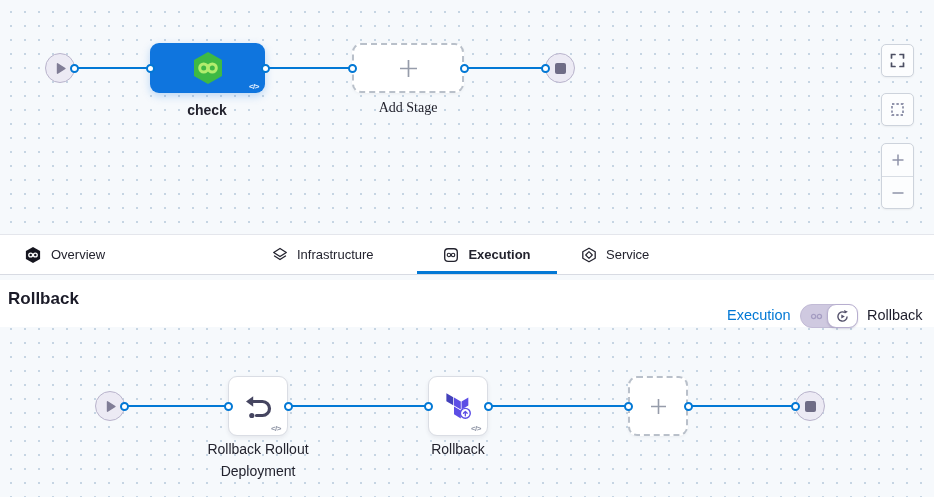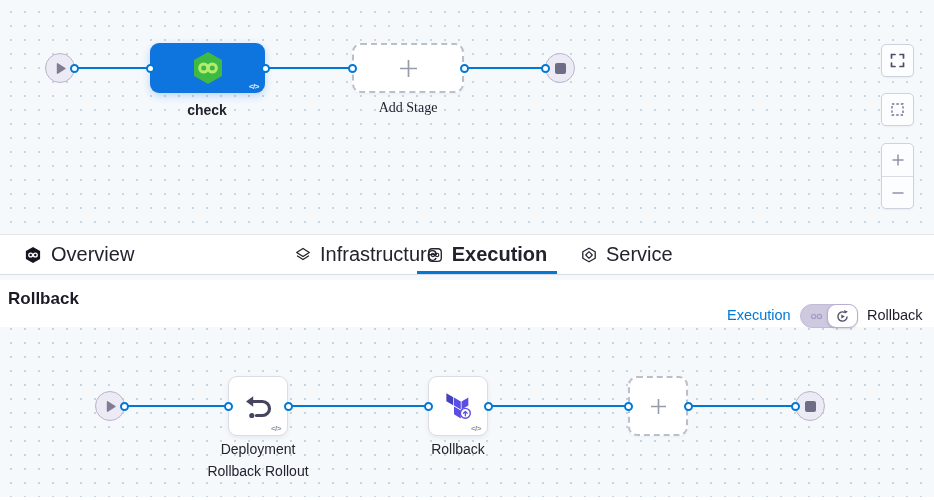--- a/index.html
+++ b/index.html
@@ -71,7 +71,7 @@
   #tabbar { position:absolute; top:234px; left:0; width:934px; height:41px;
             background:#fff; border-top:1px solid #e4e6ec; border-bottom:1px solid #d8dbe3; z-index:5; }
   .tab { position:absolute; top:0; height:39px; display:flex; align-items:center; gap:9px;
-         font-size:20px; color:#23232e; cursor:pointer; }
+         font-size:13px; color:#23232e; cursor:pointer; }
   .tab-active { font-weight:700; justify-content:center; }
   .tab-underline { position:absolute; left:0; right:0; bottom:0; height:3px; background:#0278d5; }
 

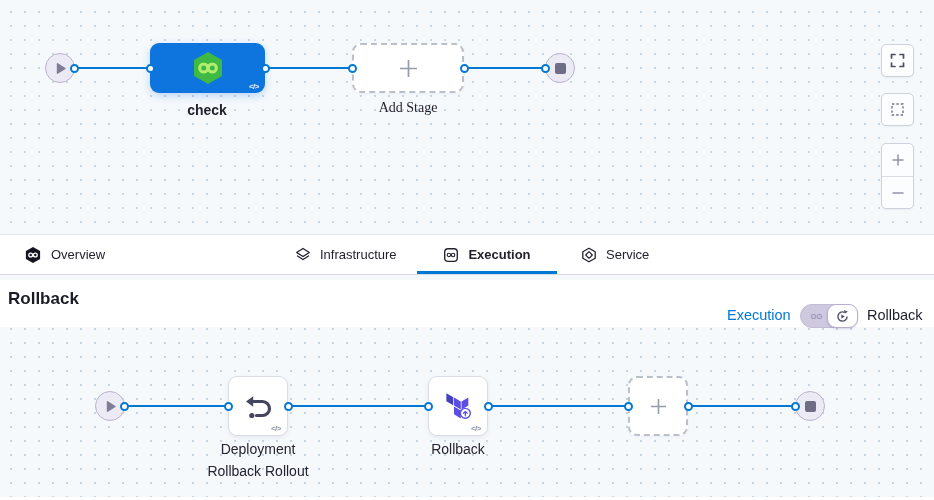--- a/index.html
+++ b/index.html
@@ -173,7 +173,7 @@
     </div>
 
 
-    <div class="tab" style="left:295px;">
+    <div class="tab" style="left:272px;">
       <svg width="16" height="16" viewBox="0 0 16 16">
         <polygon points="8,1.5 14.3,5.5 8,9.5 1.7,5.5" stroke="#23232e" stroke-width="1.3" fill="none" stroke-linejoin="round"></polygon>
         <path d="M2.5,9 L8,12.5 L13.5,9" stroke="#23232e" stroke-width="1.3" fill="none" stroke-linejoin="round" stroke-linecap="round"></path>

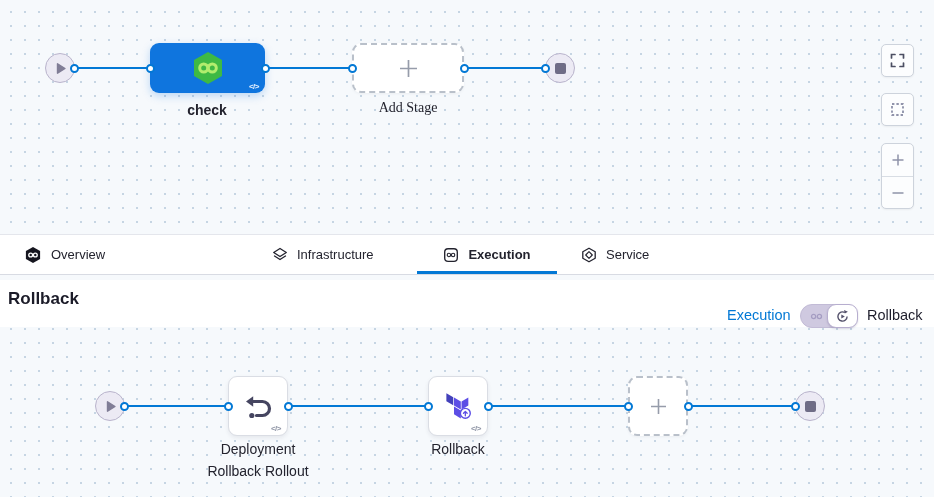--- a/index.html
+++ b/index.html
@@ -220,8 +220,8 @@
       <span class="code-badge on-white">&lt;/&gt;</span>
     </div>
     <div class="node-label" style="left:183px; top:163px;">
+      <div>Rollback Rollout</div>
       <div>Deployment</div>
-      <div>Rollback Rollout</div>
     </div>
 
     <div class="port" style="left:283.5px; top:126.5px;"></div>

